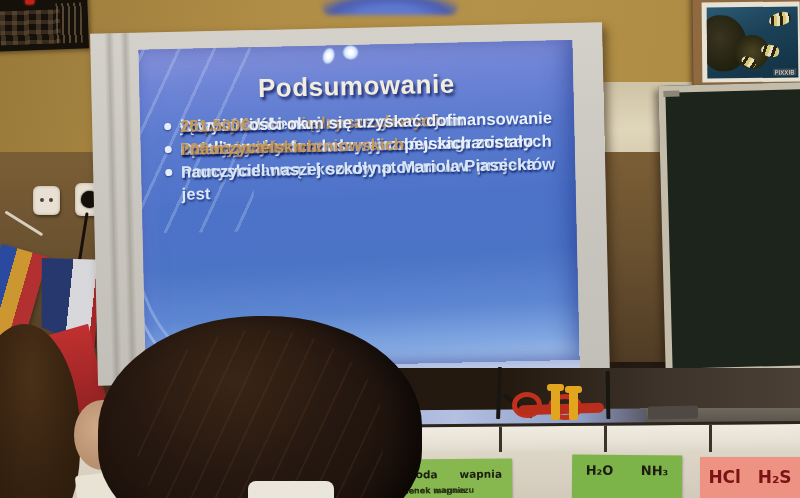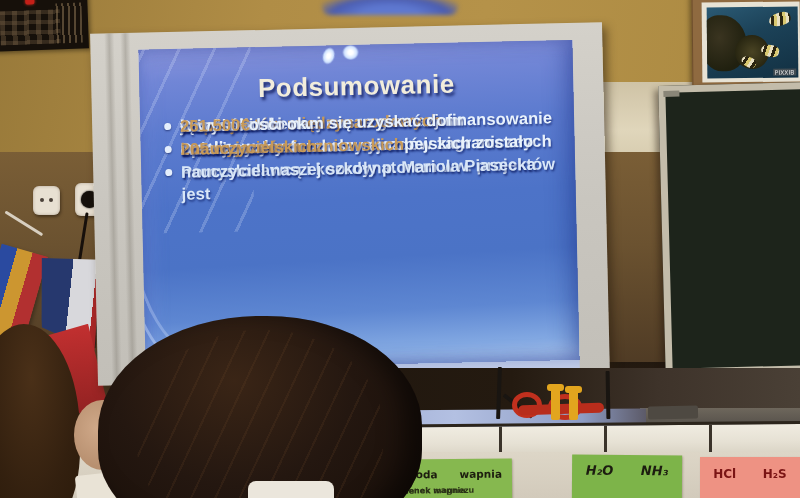--- a/index.html
+++ b/index.html
@@ -149,7 +149,7 @@
   .lab-woda .sub{position:static;display:flex;justify-content:space-between;padding:6px 6px 0 6px;font-size:8px;font-weight:bold;opacity:.85;}
   .lab-h2o{left:572px;top:455px;width:110px;height:46px;background:#7db449;transform:rotate(.4deg);color:#1c1c10;}
   .lab-h2o .row{position:static;display:flex;justify-content:space-around;padding-top:8px;font-size:13px;font-weight:bold;}
-  .lab-h2o .row span{position:static;font-style:italic;}
+  .lab-h2o .row span{position:static;}
   .lab-h2o .row2{padding-top:6px;}
   .lab-hcl{left:700px;top:457px;width:100px;height:42px;background:#ee9283;color:#7a1414;}
   .lab-hcl .row{position:static;display:flex;justify-content:space-around;padding-top:10px;font-size:12px;font-weight:bold;}

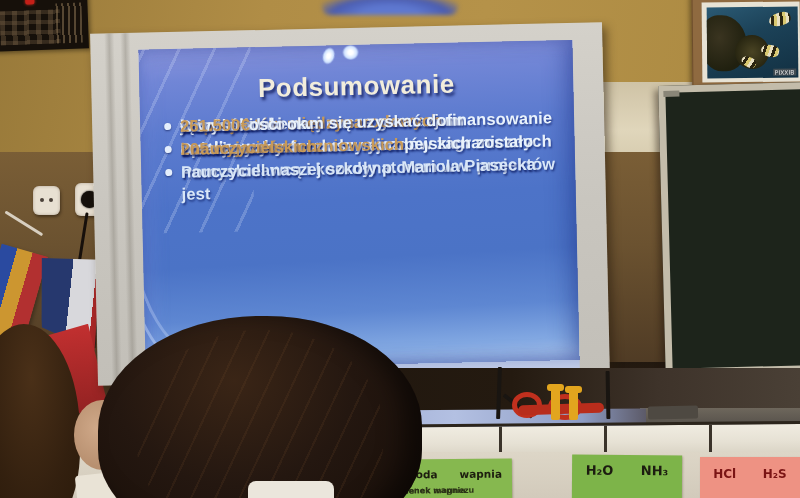--- a/index.html
+++ b/index.html
@@ -152,7 +152,7 @@
   .lab-h2o .row span{position:static;}
   .lab-h2o .row2{padding-top:6px;}
   .lab-hcl{left:700px;top:457px;width:100px;height:42px;background:#ee9283;color:#7a1414;}
-  .lab-hcl .row{position:static;display:flex;justify-content:space-around;padding-top:10px;font-size:12px;font-weight:bold;}
+  .lab-hcl .row{position:static;display:flex;justify-content:space-around;padding-top:10px;font-size:17px;font-weight:bold;}
   .lab-hcl .row span{position:static;}
 
   

